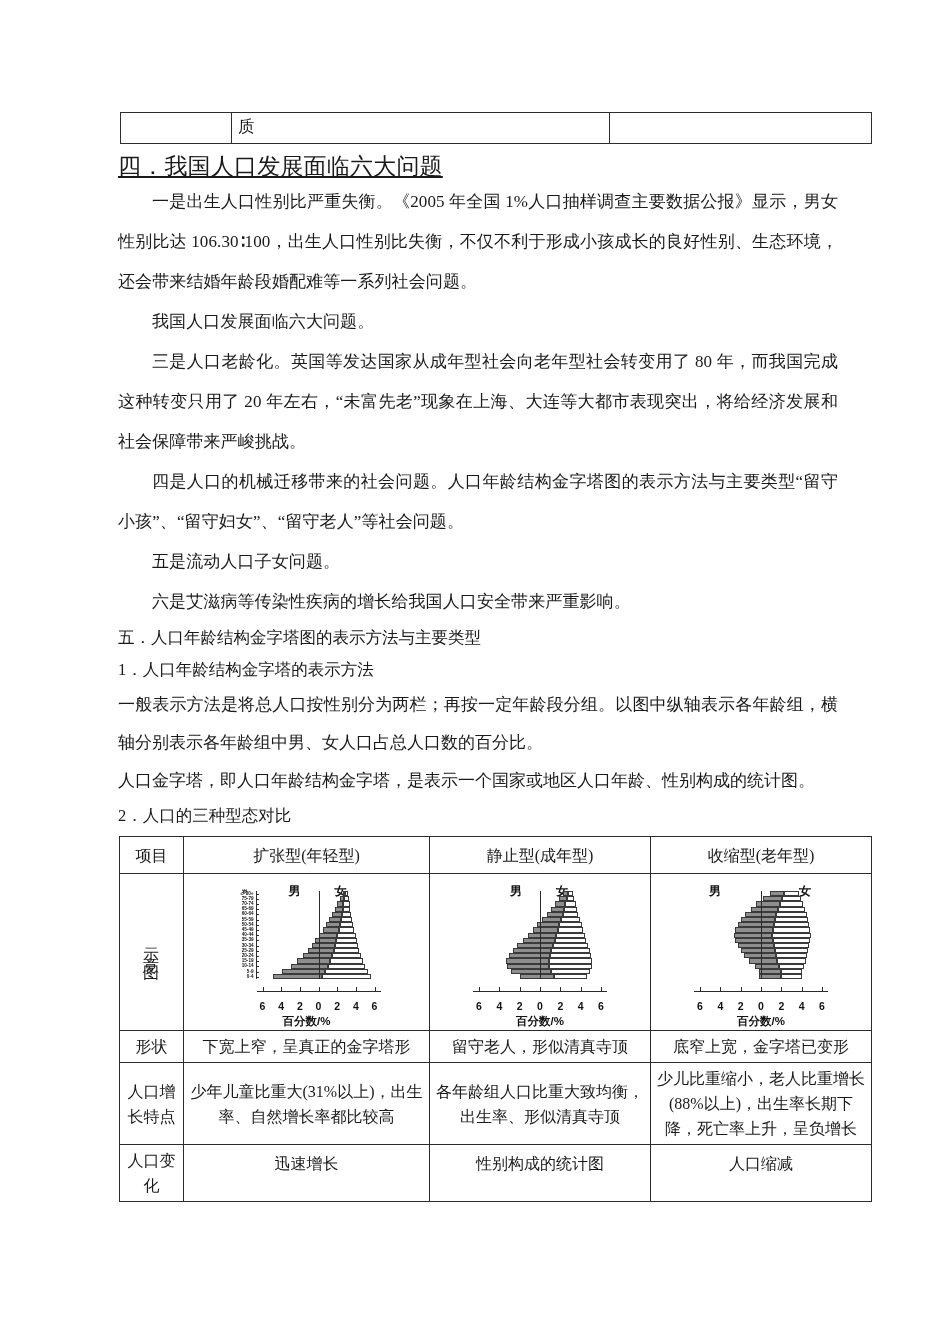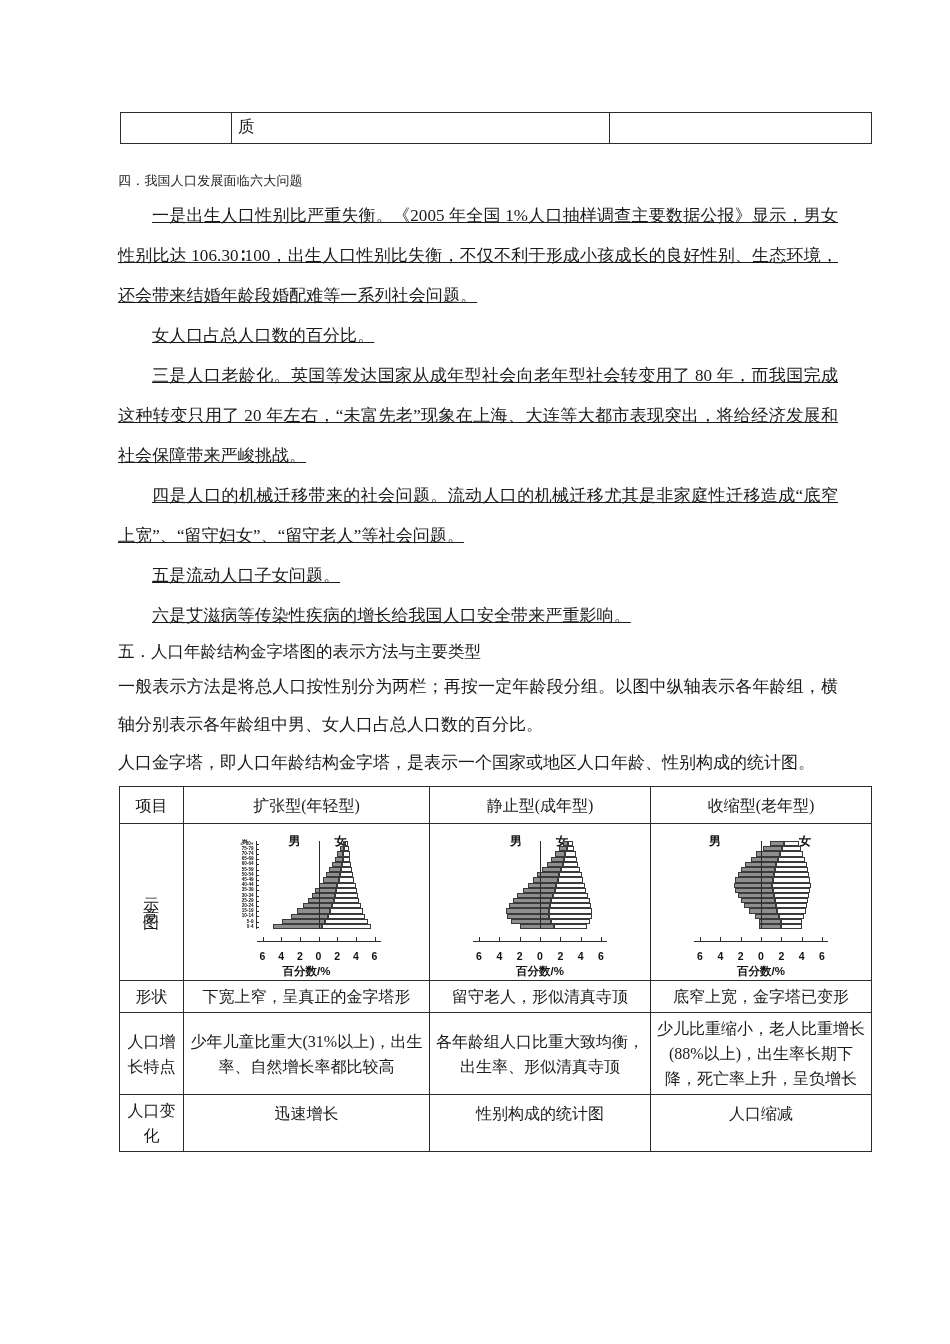--- a/index.html
+++ b/index.html
@@ -37,10 +37,11 @@
 
   
   .sec-head{
-    font-size:13px;
+    font-size:23px;
     line-height:30px;
-    margin:22px 0 0 0;
+    margin:8px 0 0 0;
     letter-spacing:.2px;
+    text-decoration:underline;
   }
   p.para{
     font-size:17px;

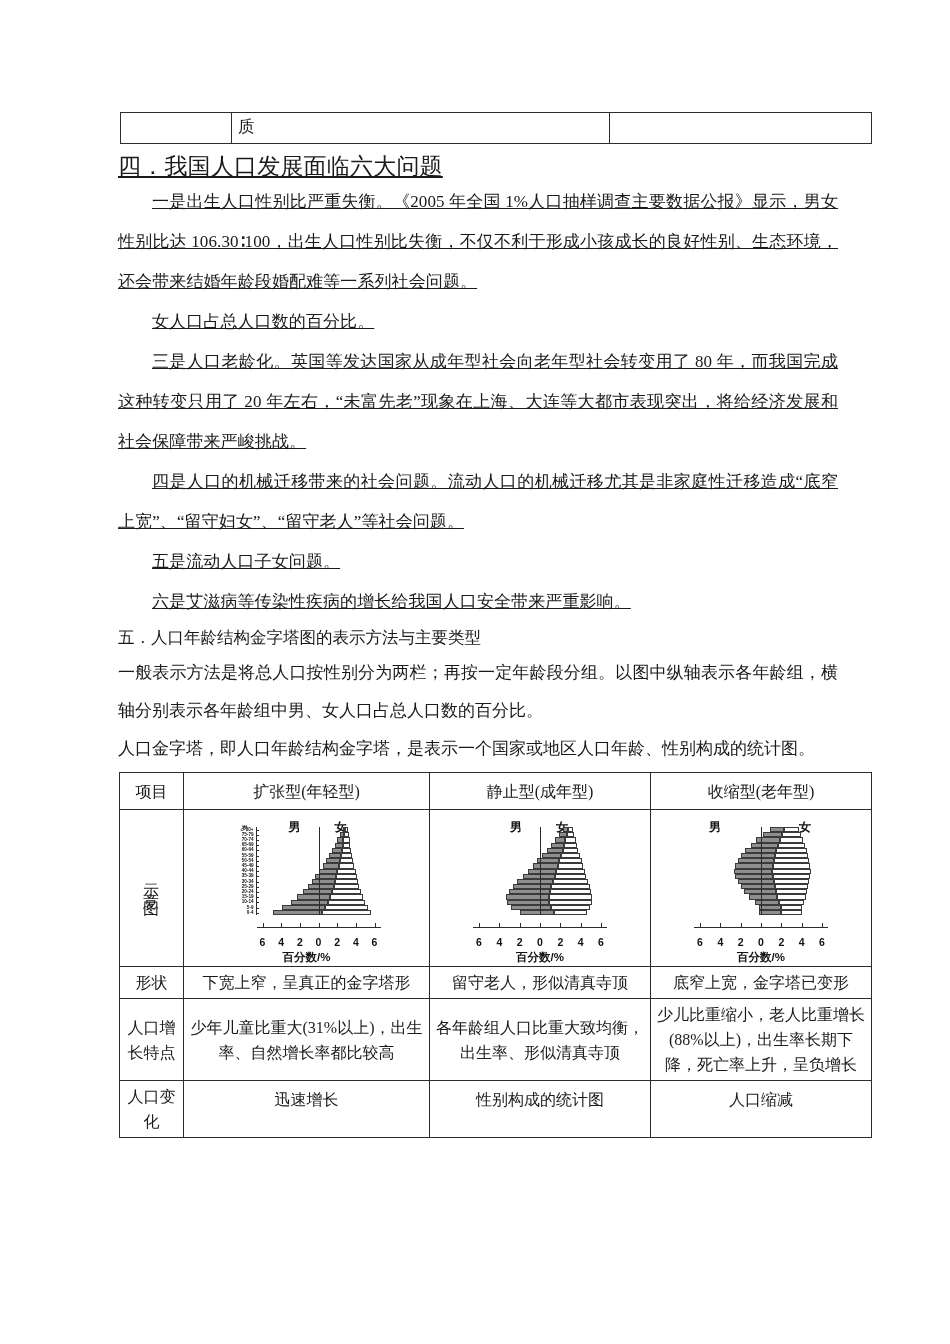--- a/index.html
+++ b/index.html
@@ -51,7 +51,7 @@
     text-justify:inter-ideograph;
     letter-spacing:.1px;
   }
-  p.indent{text-indent:34px;text-decoration:underline;}
+  p.indent{text-indent:34px;}
   .num-head{
     font-size:16.5px;
     line-height:32px;

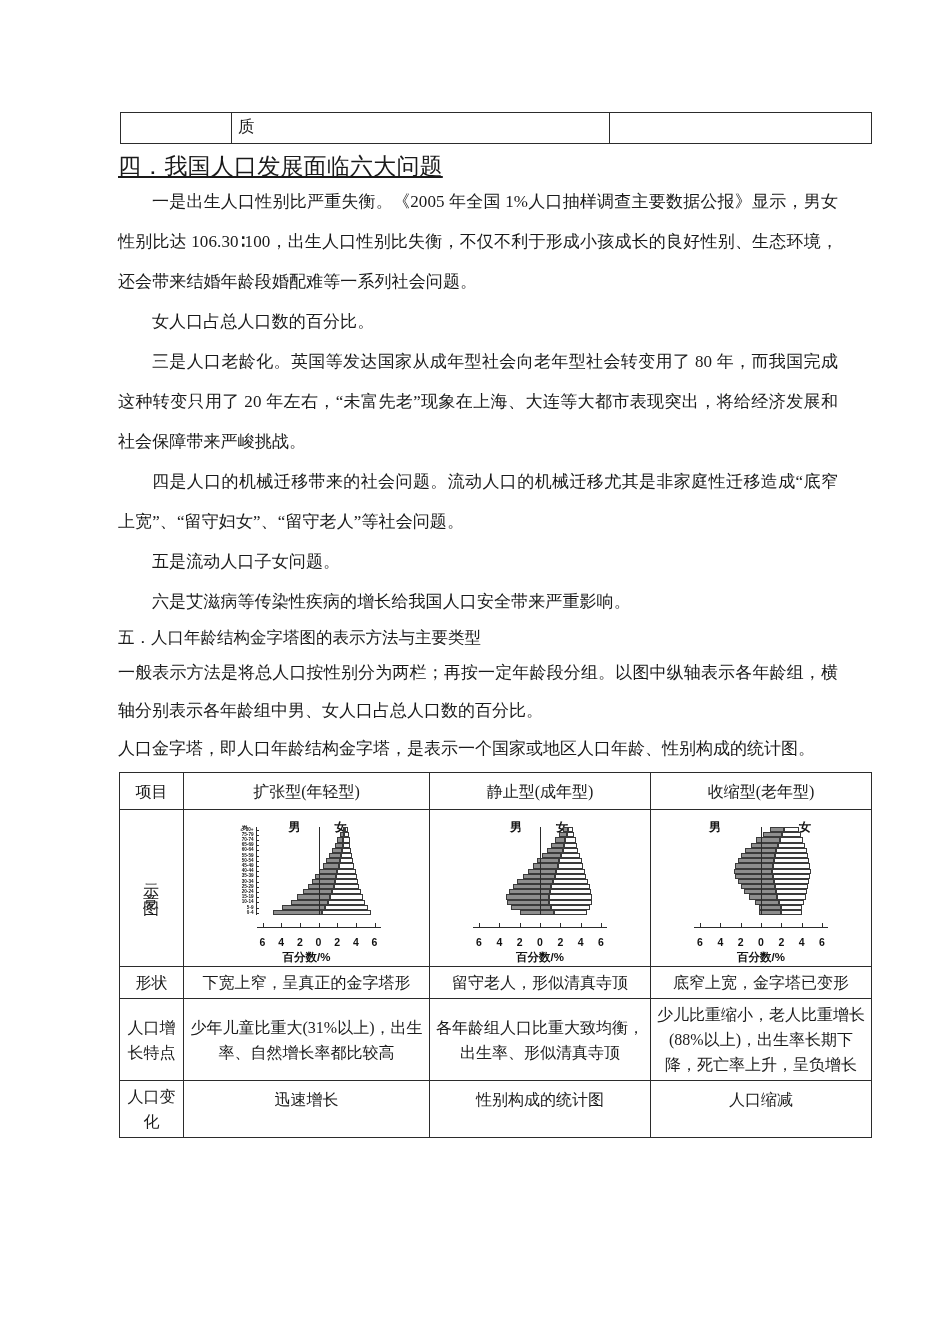--- a/index.html
+++ b/index.html
@@ -208,7 +208,7 @@
 
   <p class="sec-head">四．我国人口发展面临六大问题</p>
   <p class="para indent">一是出生人口性别比严重失衡。《2005 年全国 1%人口抽样调查主要数据公报》显示，男女性别比达 106.30∶100，出生人口性别比失衡，不仅不利于形成小孩成长的良好性别、生态环境，还会带来结婚年龄段婚配难等一系列社会问题。</p>
-  <p class="para indent">女人口占总人口数的百分比。</p>
+  <p class="para indent">我国人口发展面临六大问题。</p>
   <p class="para indent">三是人口老龄化。英国等发达国家从成年型社会向老年型社会转变用了 80 年，而我国完成这种转变只用了 20 年左右，“未富先老”现象在上海、大连等大都市表现突出，将给经济发展和社会保障带来严峻挑战。</p>
   <p class="para indent">四是人口的机械迁移带来的社会问题。流动人口的机械迁移尤其是非家庭性迁移造成“底窄上宽”、“留守妇女”、“留守老人”等社会问题。</p>
   <p class="para indent">五是流动人口子女问题。</p>

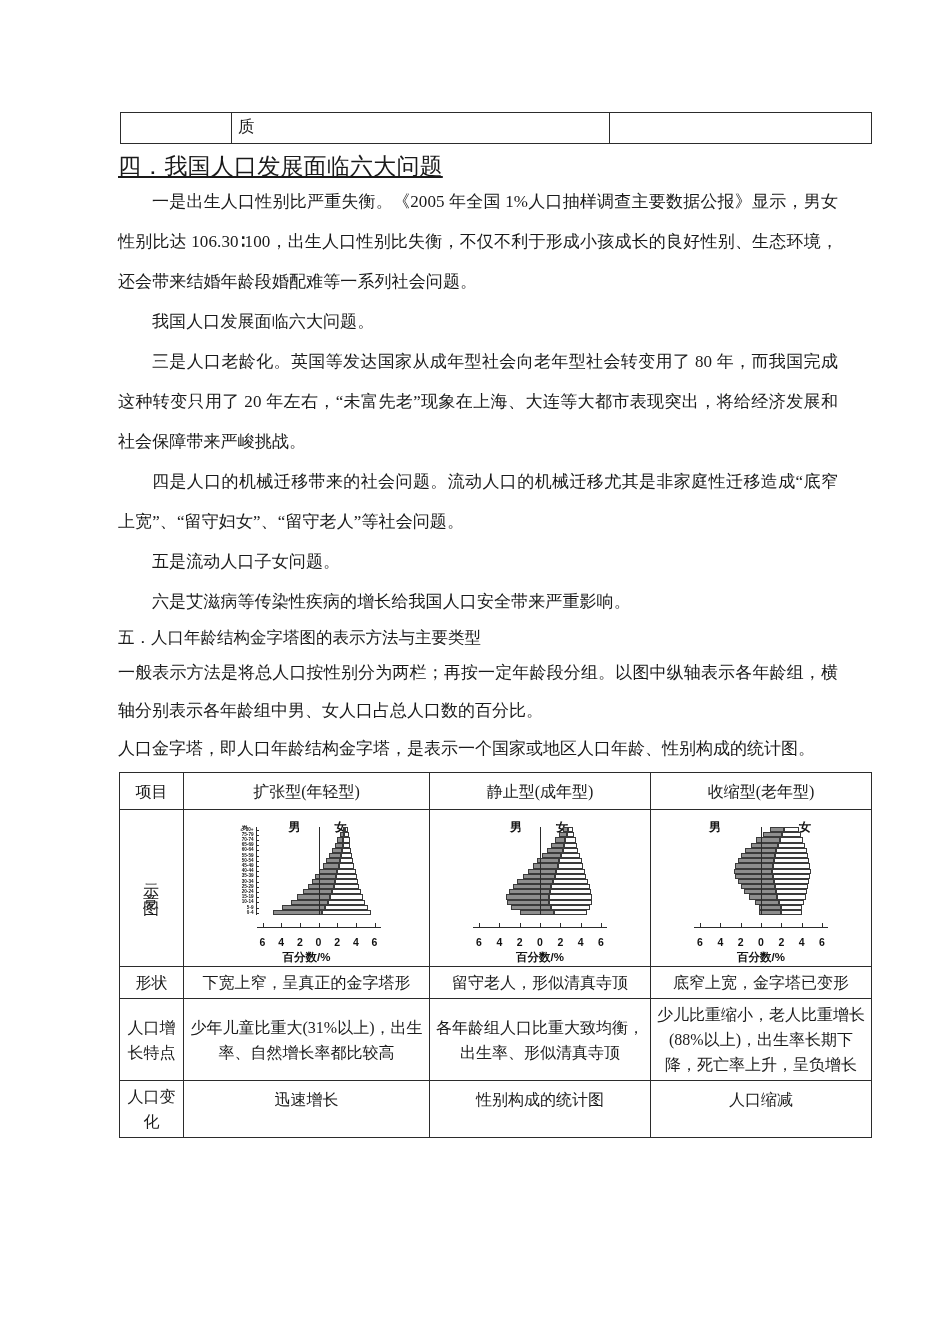--- a/index.html
+++ b/index.html
@@ -210,7 +210,7 @@
   <p class="para indent">一是出生人口性别比严重失衡。《2005 年全国 1%人口抽样调查主要数据公报》显示，男女性别比达 106.30∶100，出生人口性别比失衡，不仅不利于形成小孩成长的良好性别、生态环境，还会带来结婚年龄段婚配难等一系列社会问题。</p>
   <p class="para indent">我国人口发展面临六大问题。</p>
   <p class="para indent">三是人口老龄化。英国等发达国家从成年型社会向老年型社会转变用了 80 年，而我国完成这种转变只用了 20 年左右，“未富先老”现象在上海、大连等大都市表现突出，将给经济发展和社会保障带来严峻挑战。</p>
-  <p class="para indent">四是人口的机械迁移带来的社会问题。流动人口的机械迁移尤其是非家庭性迁移造成“底窄上宽”、“留守妇女”、“留守老人”等社会问题。</p>
+  <p class="para indent">四是人口的机械迁移带来的社会问题。人口年龄结构金字塔图的表示方法与主要类型“留守小孩”、“留守妇女”、“留守老人”等社会问题。</p>
   <p class="para indent">五是流动人口子女问题。</p>
   <p class="para indent">六是艾滋病等传染性疾病的增长给我国人口安全带来严重影响。</p>
 

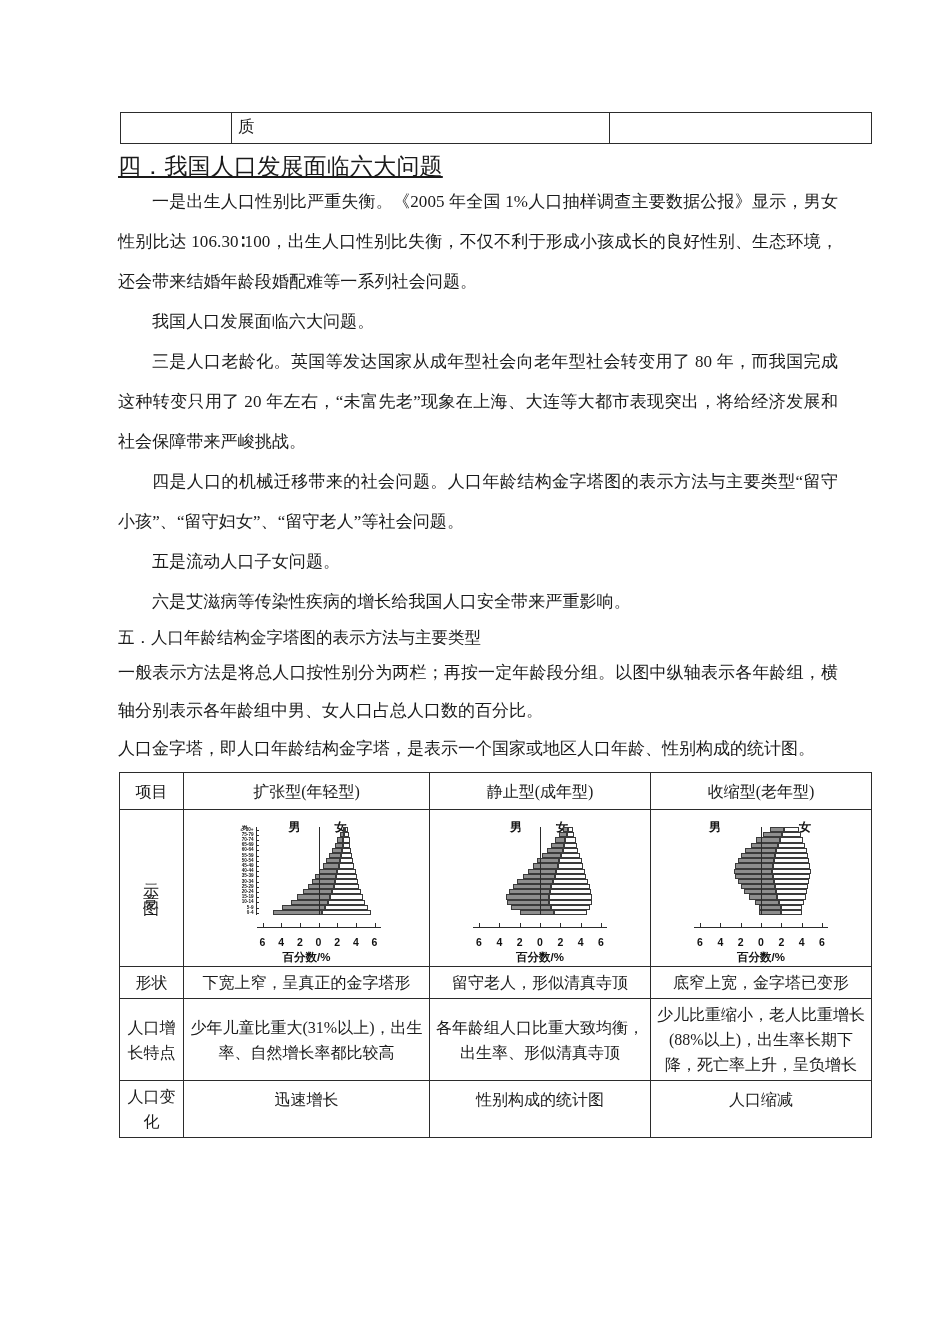--- a/index.html
+++ b/index.html
@@ -215,6 +215,7 @@
   <p class="para indent">六是艾滋病等传染性疾病的增长给我国人口安全带来严重影响。</p>
 
   <p class="num-head">五．人口年龄结构金字塔图的表示方法与主要类型</p>
+  <p class="num-head">1．人口年龄结构金字塔的表示方法</p>
   <p class="sub-para">一般表示方法是将总人口按性别分为两栏；再按一定年龄段分组。以图中纵轴表示各年龄组，横轴分别表示各年龄组中男、女人口占总人口数的百分比。</p>
   <p class="sub-para">人口金字塔，即人口年龄结构金字塔，是表示一个国家或地区人口年龄、性别构成的统计图。</p>
 

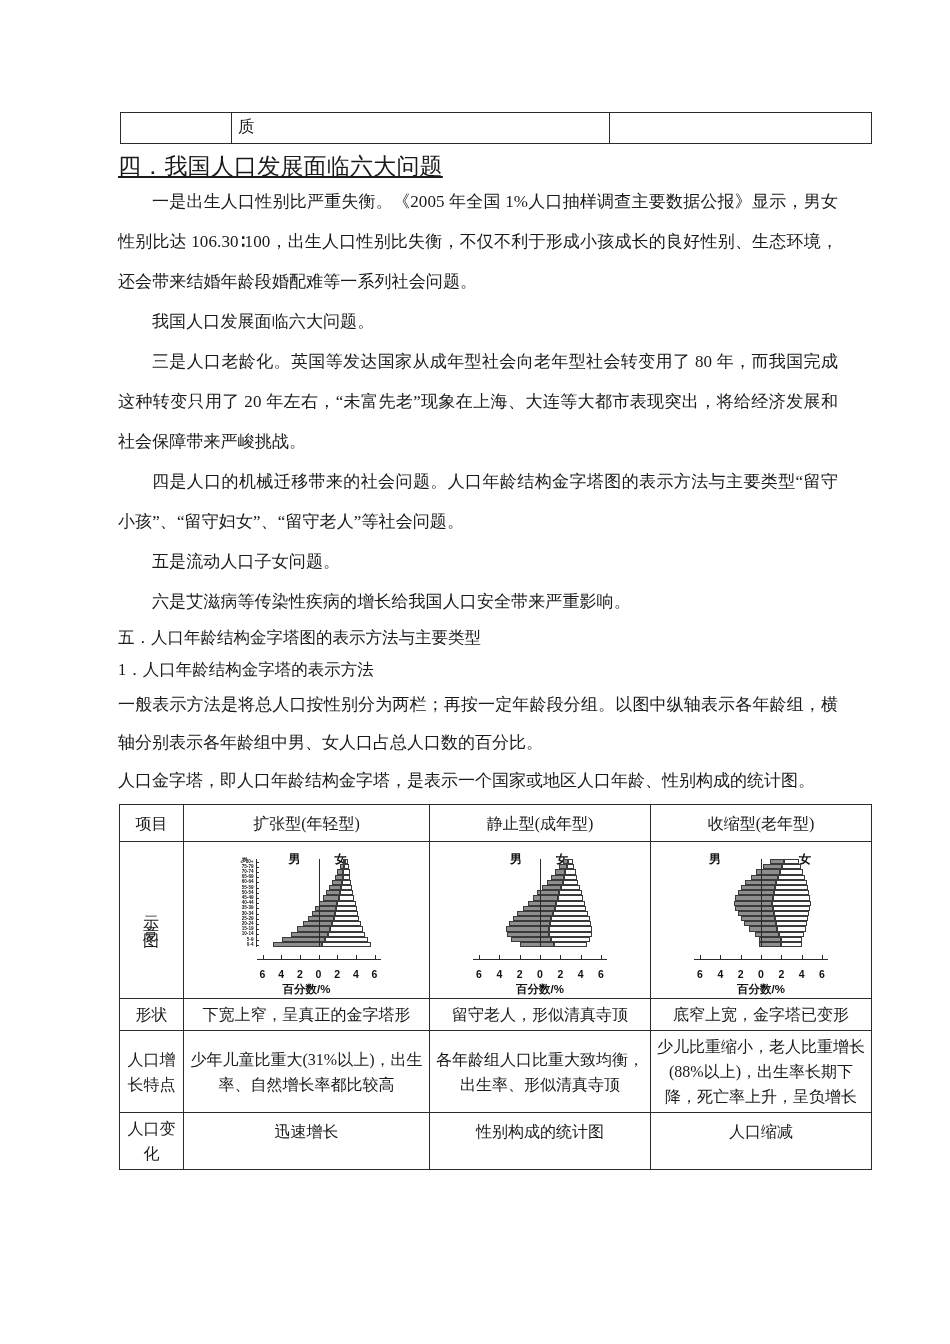--- a/index.html
+++ b/index.html
@@ -218,6 +218,7 @@
   <p class="num-head">1．人口年龄结构金字塔的表示方法</p>
   <p class="sub-para">一般表示方法是将总人口按性别分为两栏；再按一定年龄段分组。以图中纵轴表示各年龄组，横轴分别表示各年龄组中男、女人口占总人口数的百分比。</p>
   <p class="sub-para">人口金字塔，即人口年龄结构金字塔，是表示一个国家或地区人口年龄、性别构成的统计图。</p>
+  <p class="num-head">2．人口的三种型态对比</p>
 
   <table class="cmp">
     <tbody>

